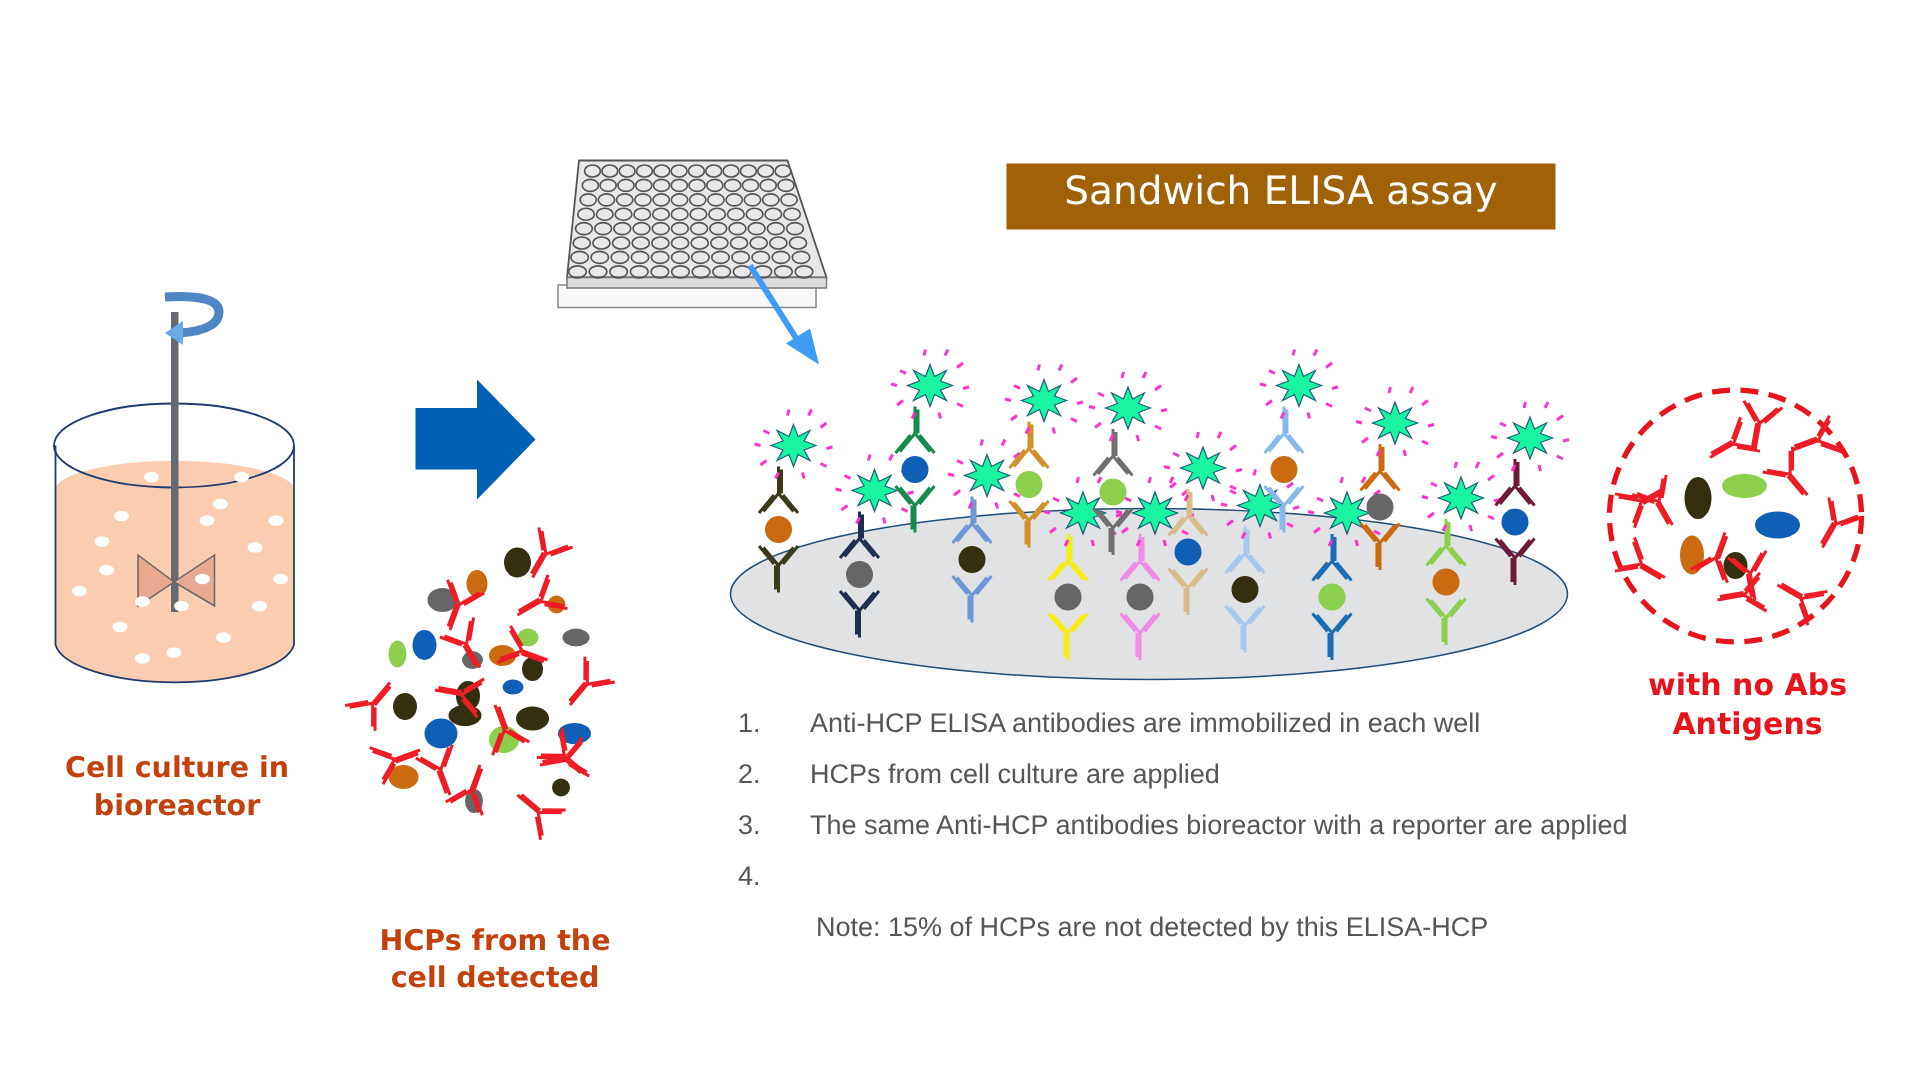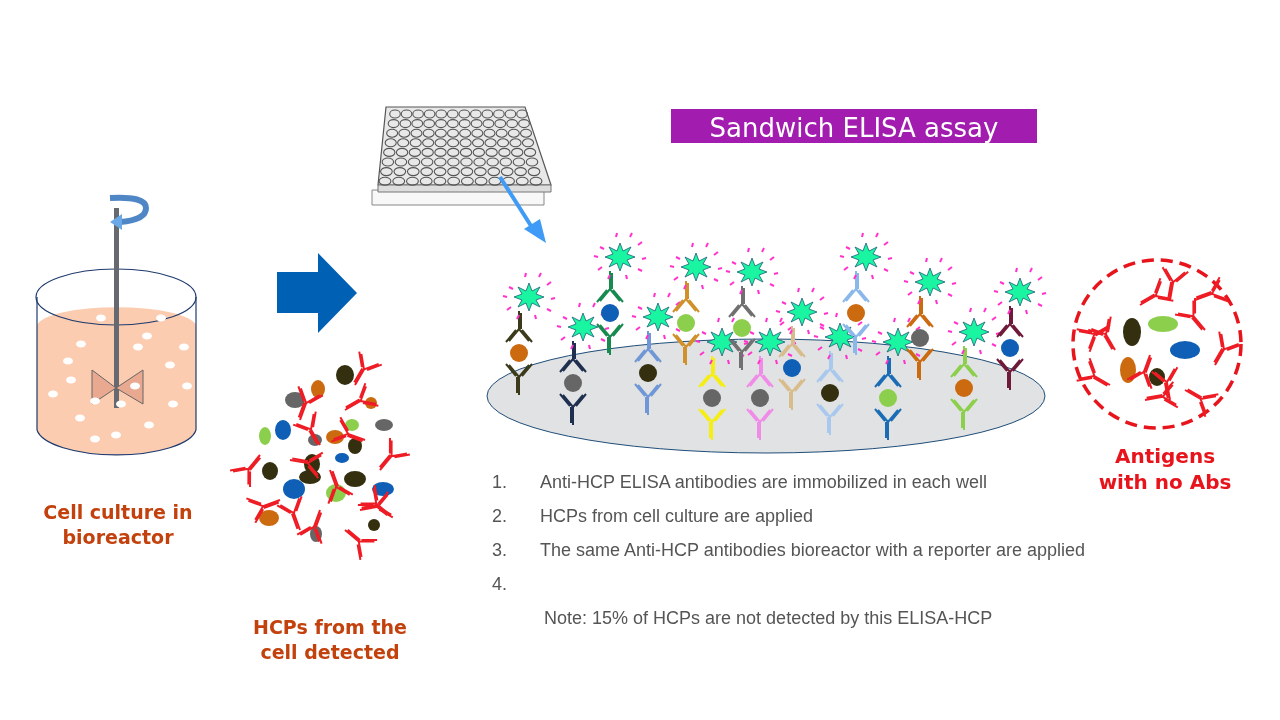--- a/index.html
+++ b/index.html
@@ -7,7 +7,7 @@
   .abs{position:absolute;}
   .label-cyan{color:#c2410c;font-weight:bold;font-size:19px;text-align:center;line-height:25px;font-family:"DejaVu Sans",sans-serif;}
   .label-red{color:#e8141c;font-weight:bold;font-size:20px;text-align:center;line-height:26px;font-family:"DejaVu Sans",sans-serif;}
-  .title-box{left:671px;top:109px;width:366px;height:34px;background:#a21caf;color:#fff;font-size:26px;line-height:38px;text-align:center;font-family:"DejaVu Sans",sans-serif;}
+  .title-box{left:671px;top:109px;width:366px;height:44px;background:#a16207;color:#fff;font-size:26px;line-height:38px;text-align:center;font-family:"DejaVu Sans",sans-serif;}
   .steps{left:492px;top:472px;color:#555;font-size:18px;font-family:"Liberation Sans Narrow","Liberation Sans",sans-serif;}
   .step{height:34px;display:flex;}
   .step .num{width:48px;}

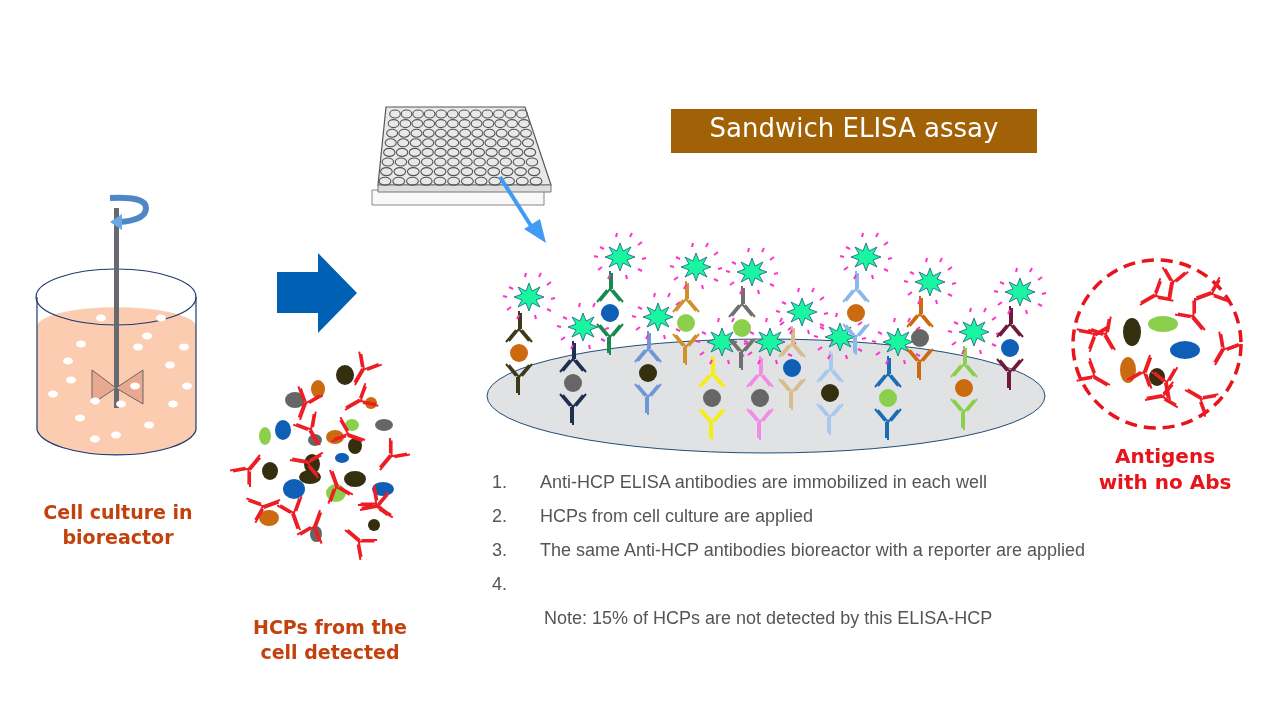--- a/index.html
+++ b/index.html
@@ -358,8 +358,8 @@
 </div>
 
 <div class="abs label-red" style="left:1080px;top:443px;width:170px;">
+  <div>with no Abs</div>
   <div>Antigens</div>
-  <div>with no Abs</div>
 </div>
 
 <div class="abs steps">

